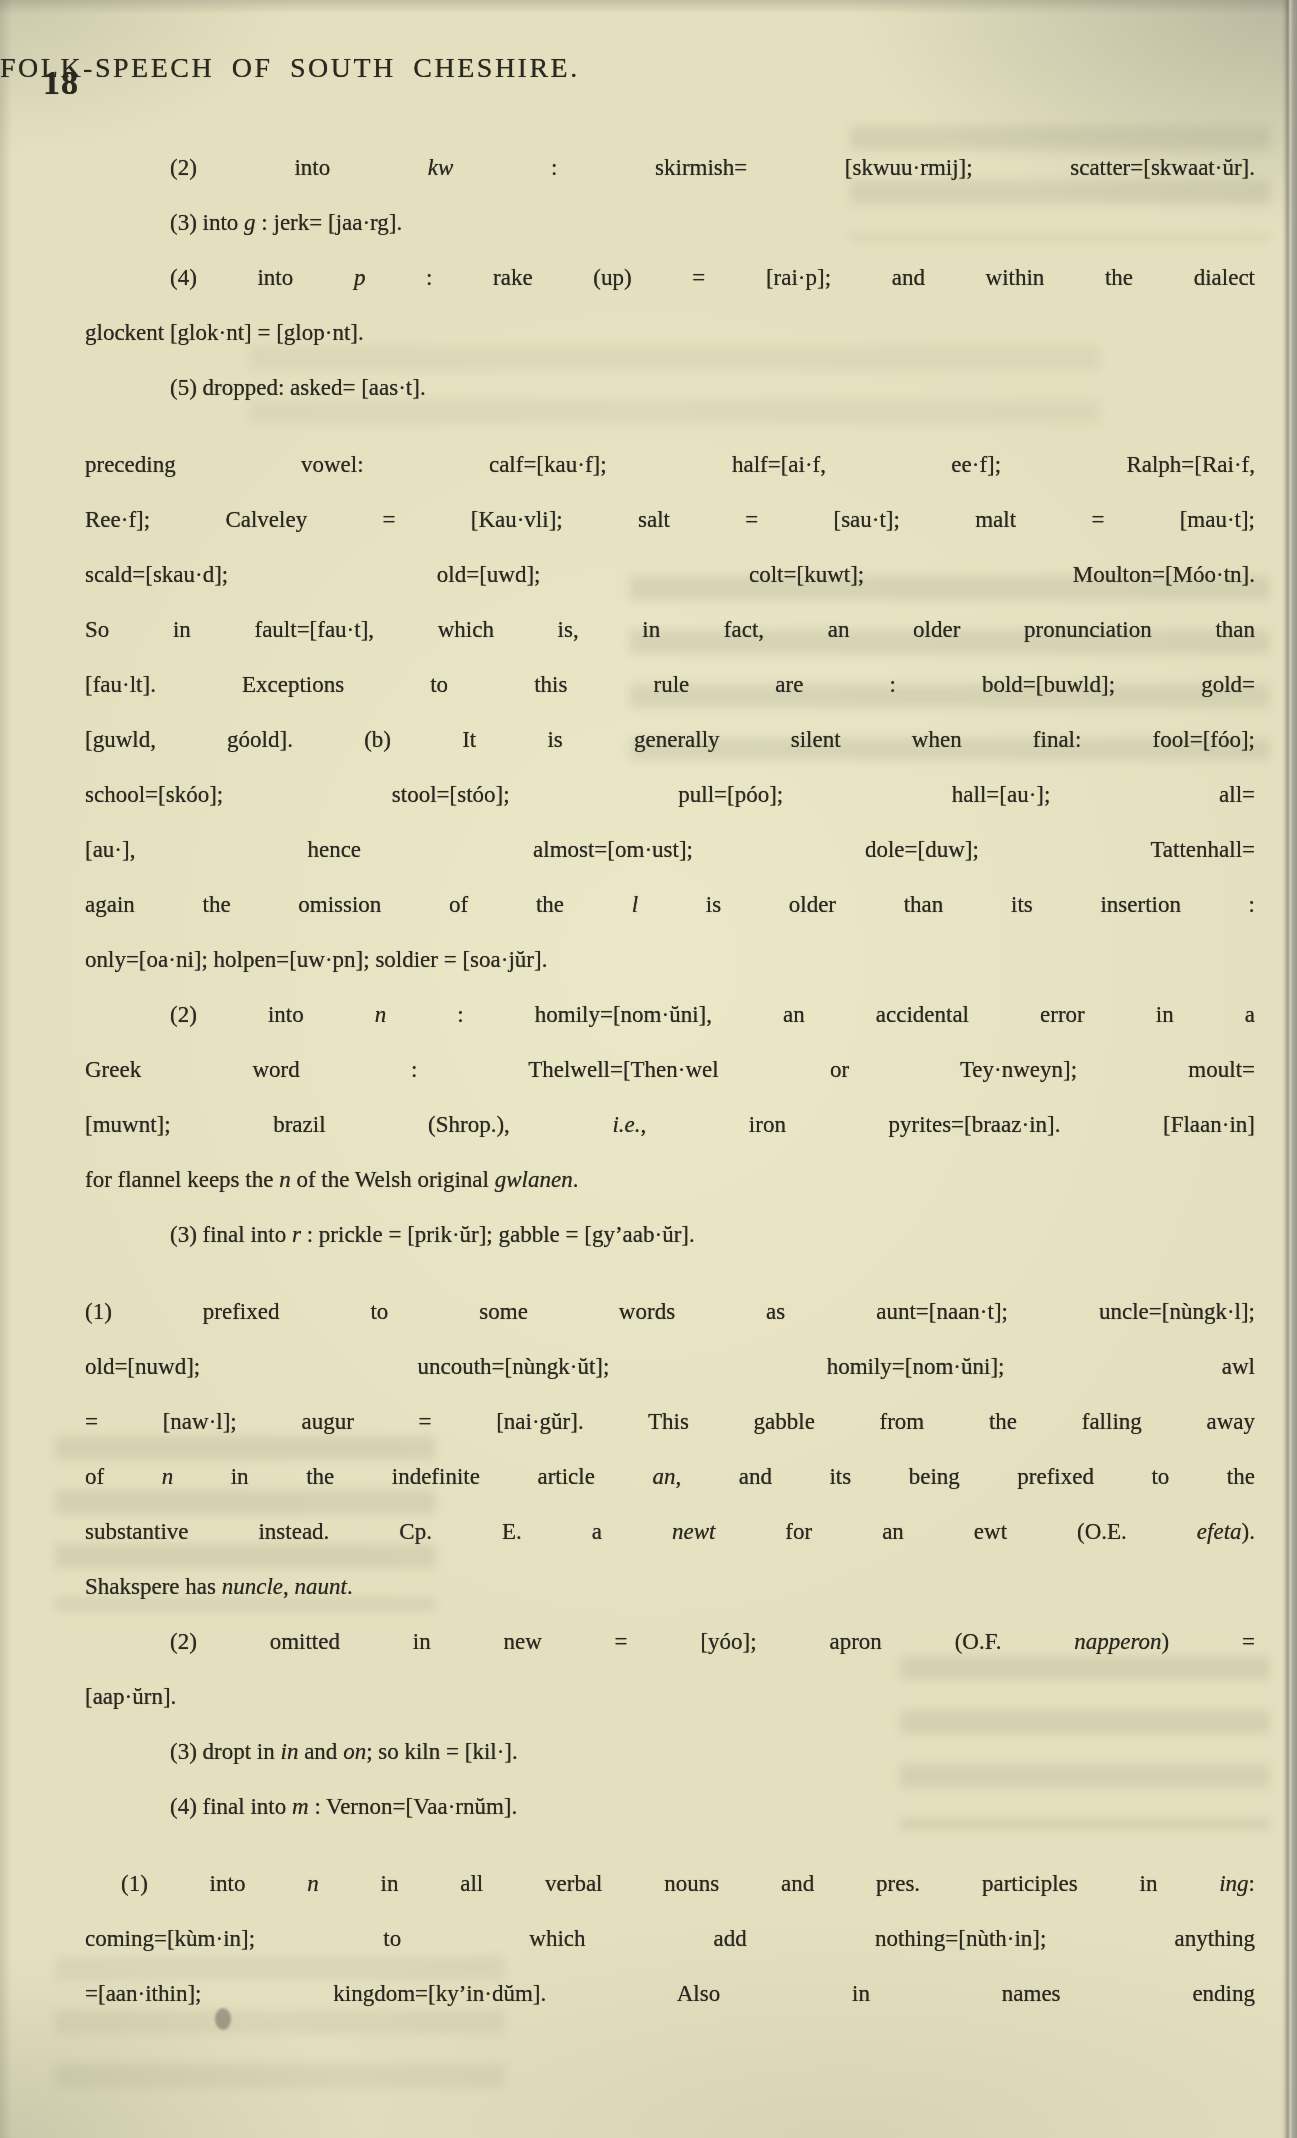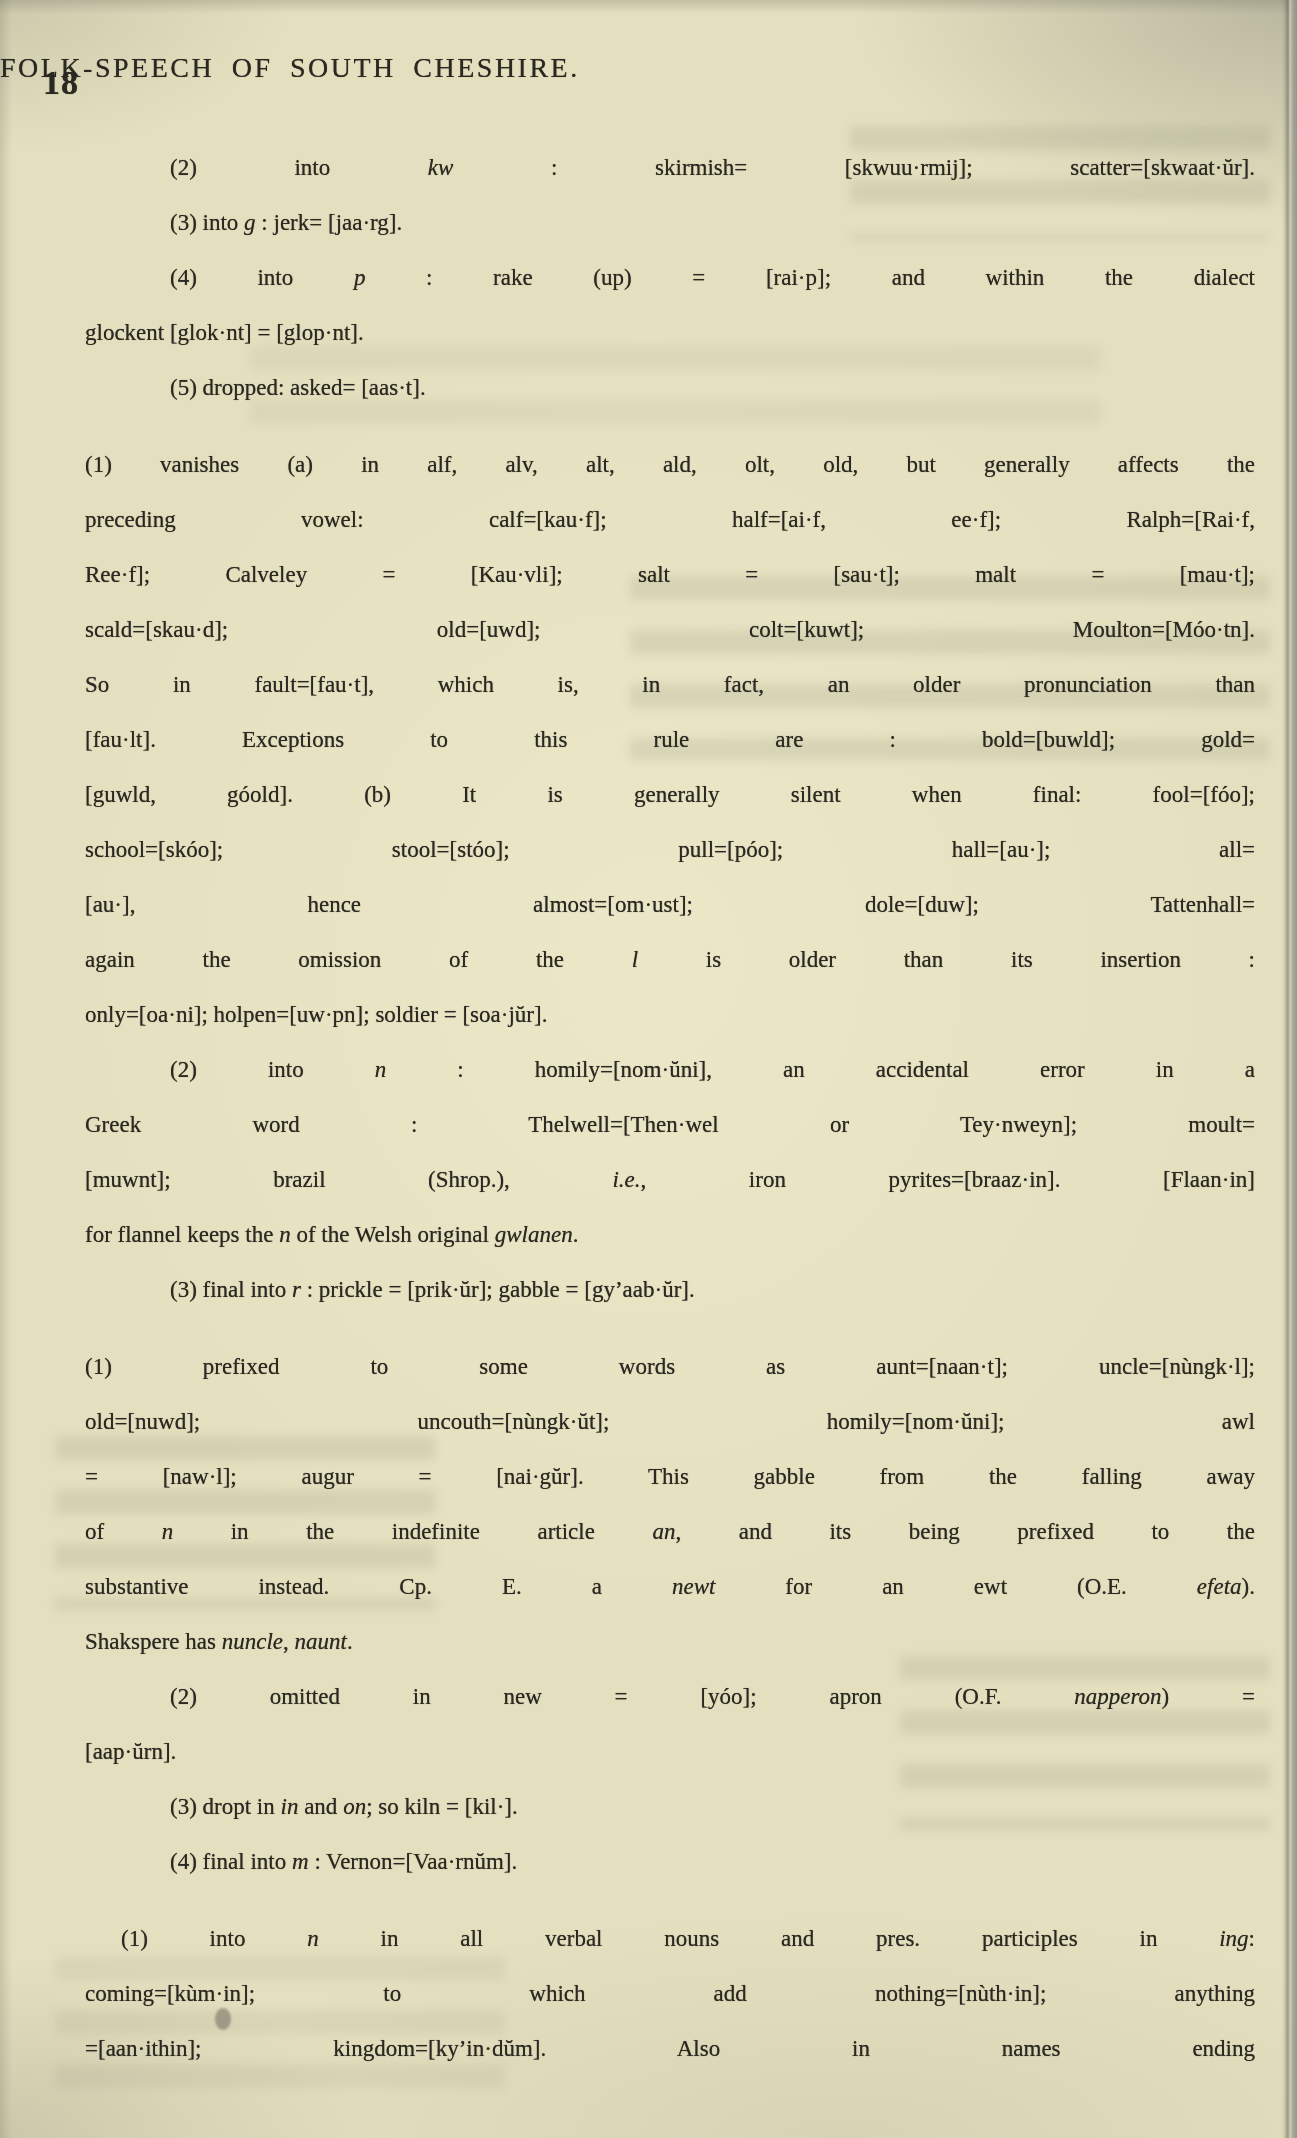--- a/index.html
+++ b/index.html
@@ -97,7 +97,6 @@
         <div class="line" style="padding-left: 85px;"><span>(5) dropped: asked= [aas·t].</span></div>
       </div>
       <div class="blk">
-        <div class="line j"><span>(1) vanishes (a) in alf, alv, alt, ald, olt, old, but generally affects the</span></div>
         <div class="line j"><span>preceding vowel: calf=[kau·f]; half=[ai·f, ee·f]; Ralph=[Rai·f,</span></div>
         <div class="line j"><span>Ree·f]; Calveley = [Kau·vli]; salt = [sau·t]; malt = [mau·t];</span></div>
         <div class="line j"><span>scald=[skau·d]; old=[uwd]; colt=[kuwt]; Moulton=[Móo·tn].</span></div>

